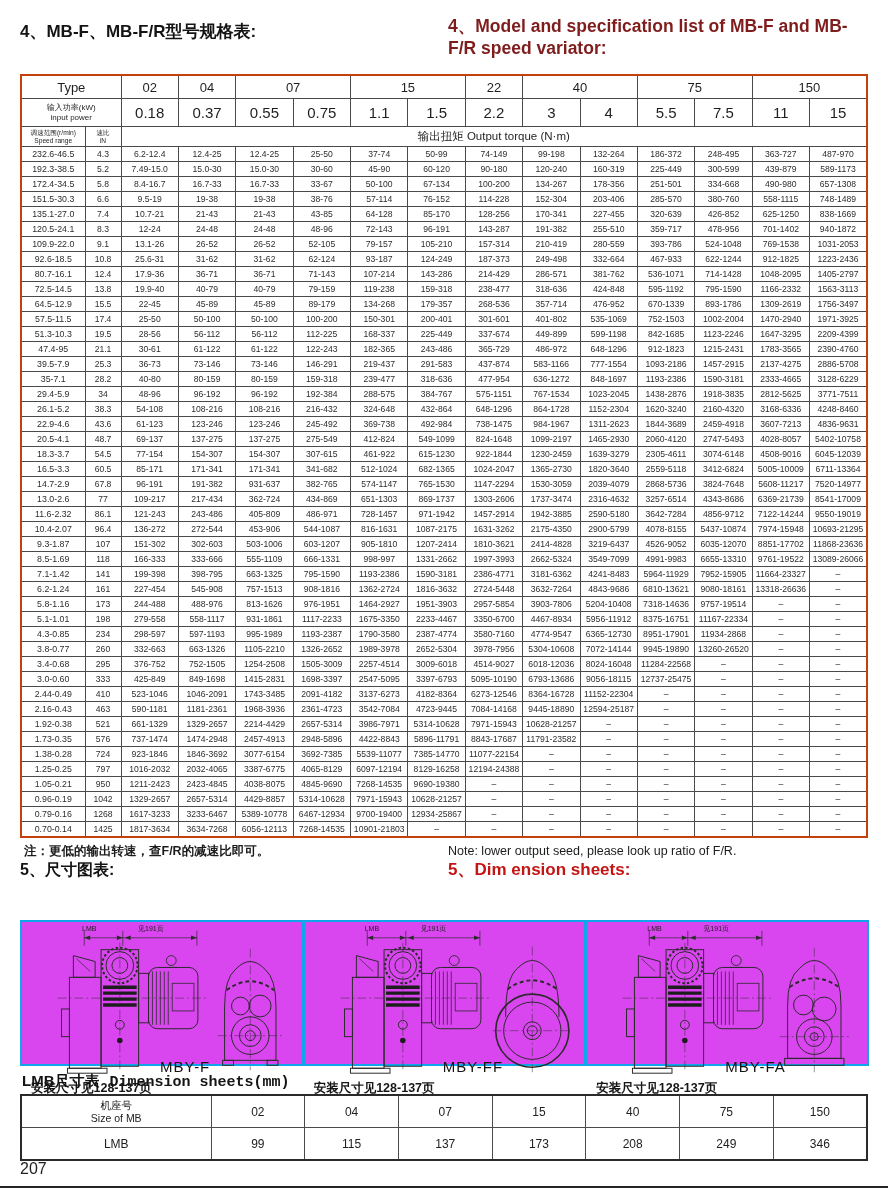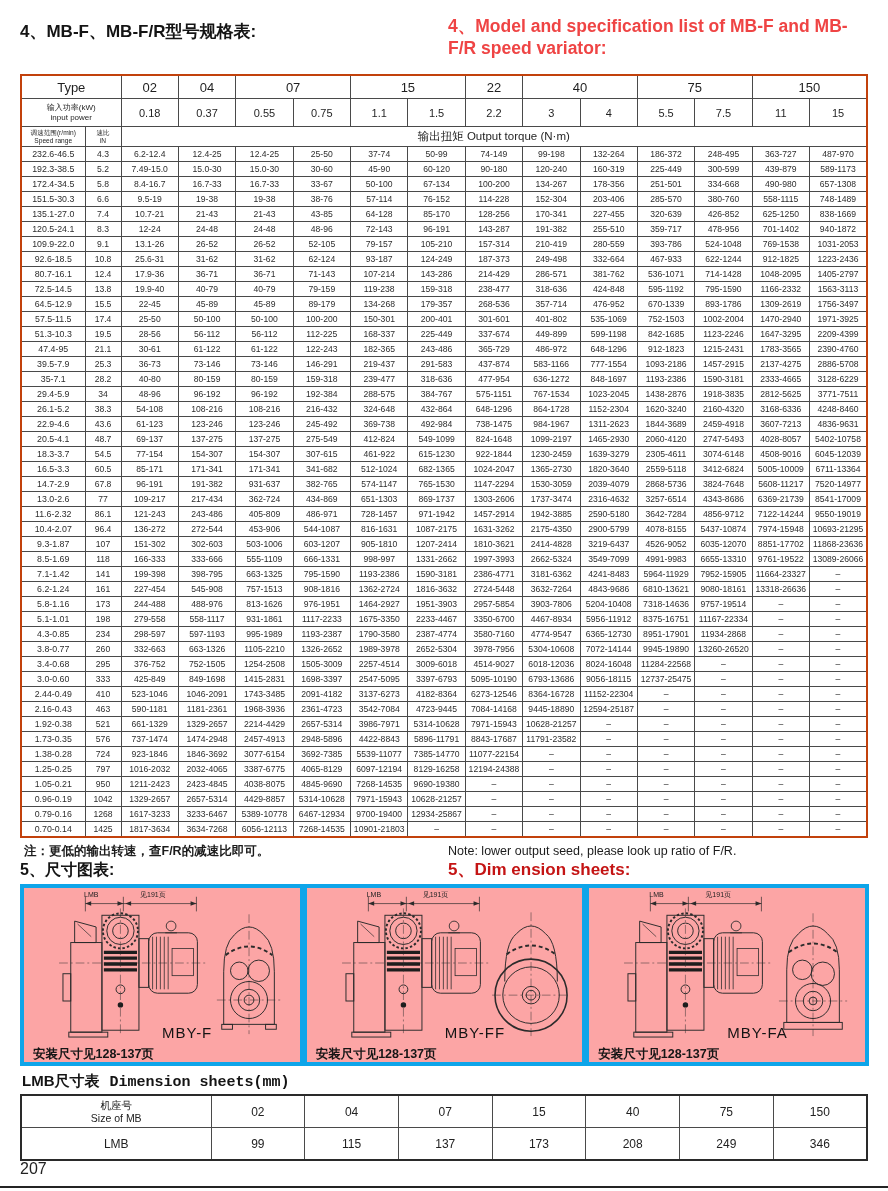--- a/index.html
+++ b/index.html
@@ -8,7 +8,7 @@
 
   
   .title-cn{left:20px;top:20px;width:420px;font-size:17px;font-weight:bold;color:#141414;}
-  .title-en{left:448px;top:16px;width:426px;font-size:17.5px;font-weight:bold;color:#ef4444;line-height:1.25;}
+  .title-en{left:448px;top:16px;width:426px;font-size:17.5px;font-weight:bold;color:#7f1d1d;line-height:1.25;}
 
   
   table{border-collapse:collapse;table-layout:fixed;}

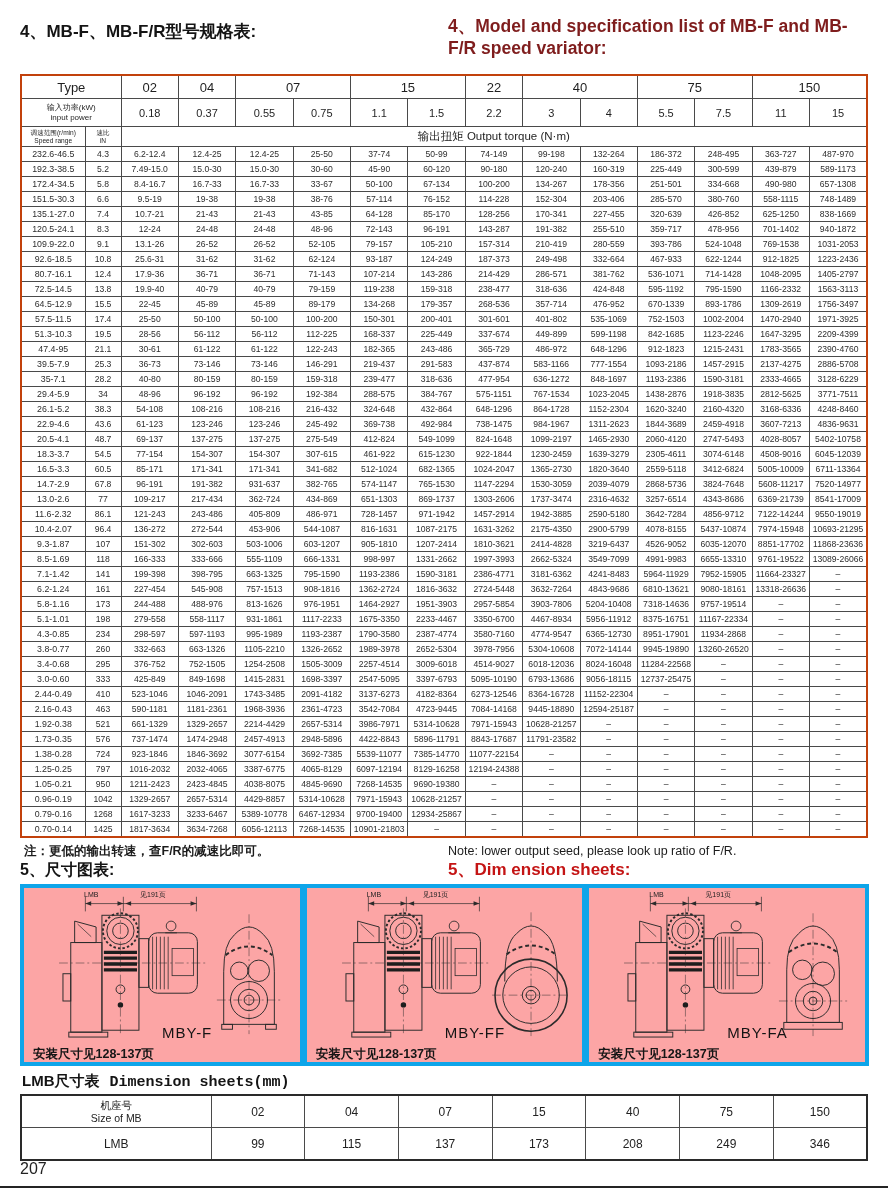--- a/index.html
+++ b/index.html
@@ -16,7 +16,7 @@
   .spec th,.spec td{border:1px solid #4a4a4a;padding:0;text-align:center;vertical-align:middle;white-space:nowrap;overflow:hidden;font-weight:normal;}
   .spec thead th{color:#1f1f1f;}
   .h-type{height:22px;font-size:13px;}
-  .h-power{height:27px;font-size:11px;}
+  .h-power{height:27px;font-size:15px;}
   .h-plabel{font-size:8px;line-height:1.15;}
   .h-row3 th{height:19px;}
   .h-small{font-size:6.6px;line-height:1.1;}

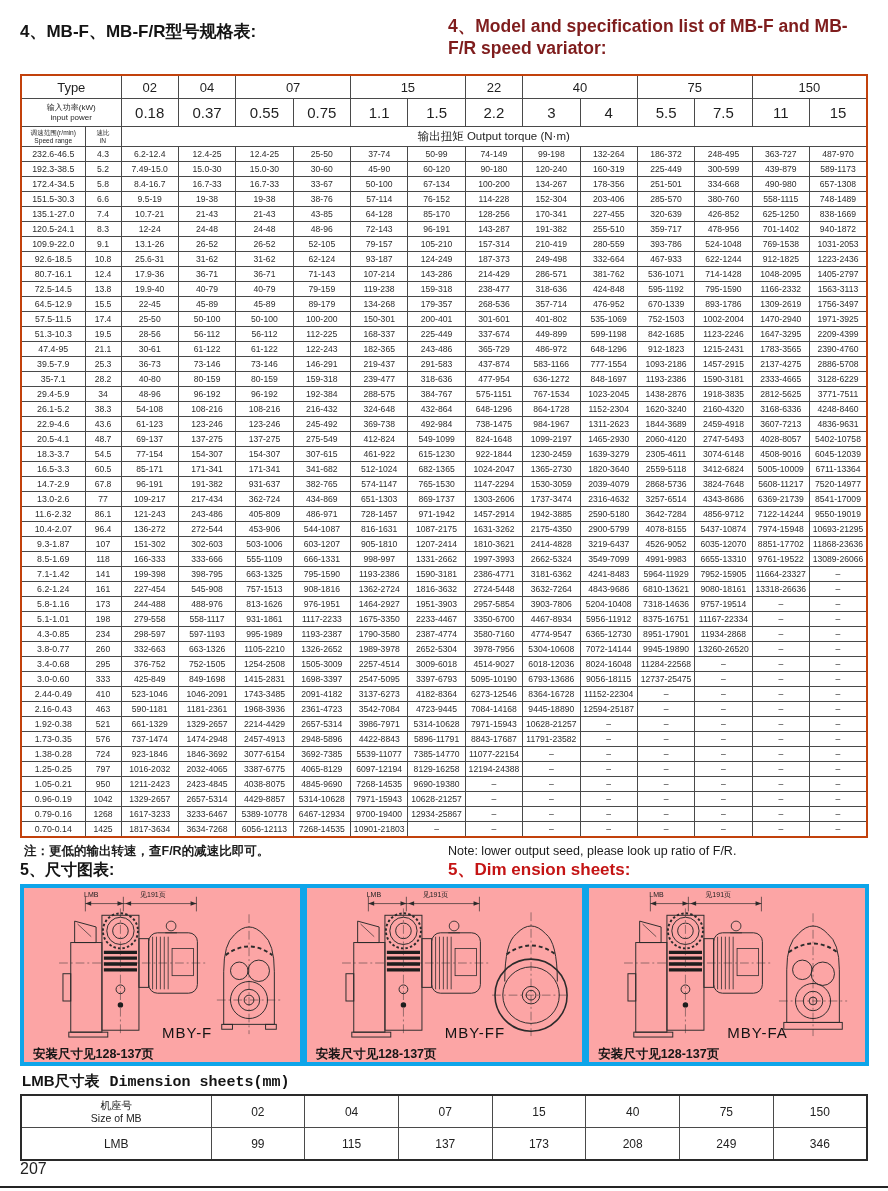--- a/index.html
+++ b/index.html
@@ -34,7 +34,7 @@
 
   
   .panels{left:20px;top:884px;width:848px;height:182px;display:flex;}
-  .panel{position:relative;flex:1 1 0;border:4px solid #0ea5e9;margin-right:-1px;background:#fca5a5;}
+  .panel{position:relative;flex:1 1 0;border:2px solid #0ea5e9;margin-right:-1px;background:#d946ef;margin-top:36px;}
   .panel svg{position:absolute;left:0;top:0;width:100%;height:160px;}
   .dim-lmb{position:absolute;left:60px;top:3px;font-size:7px;color:#222;}
   .dim-ref{position:absolute;left:116px;top:2px;font-size:7px;color:#222;}

